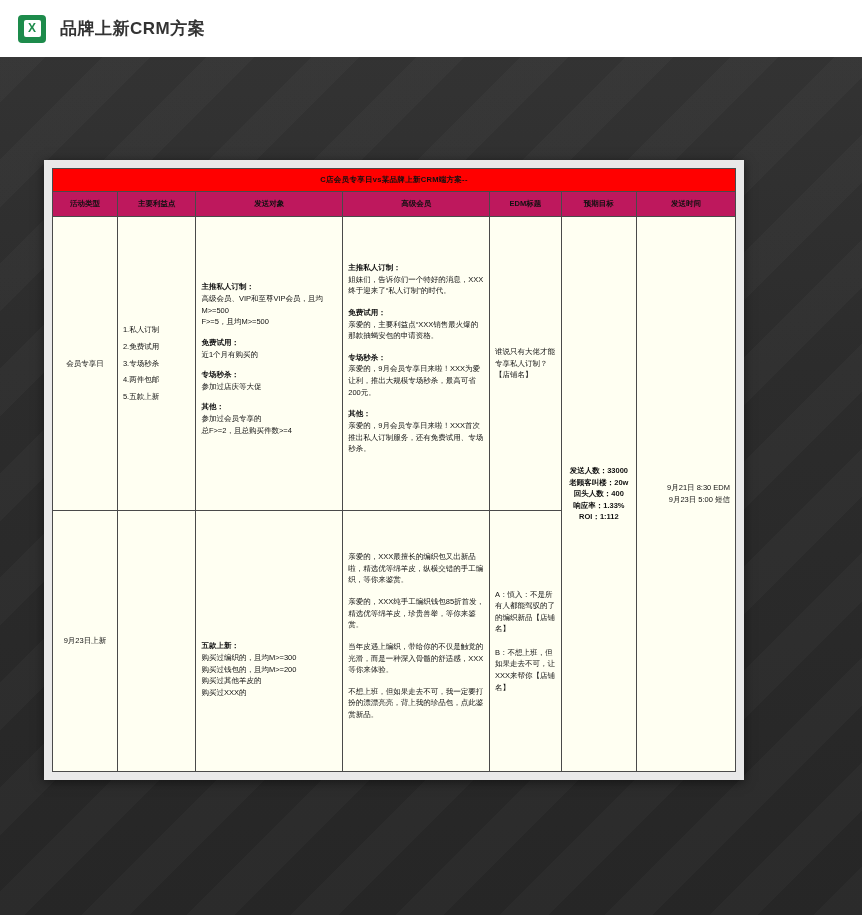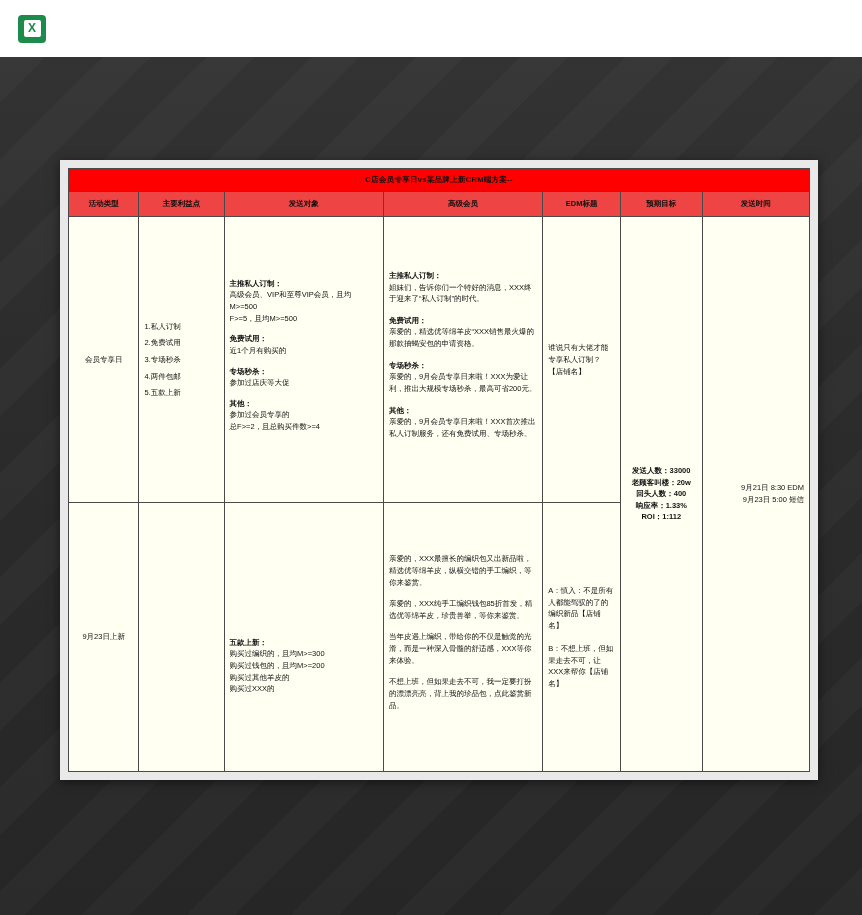--- a/index.html
+++ b/index.html
@@ -167,6 +167,7 @@
   <div class="xls-badge">
     <div class="sheet">X</div>
   </div>
+  <div class="doc-title">品牌上新CRM方案</div>
 </div>
 
 <div class="sheet-wrap">

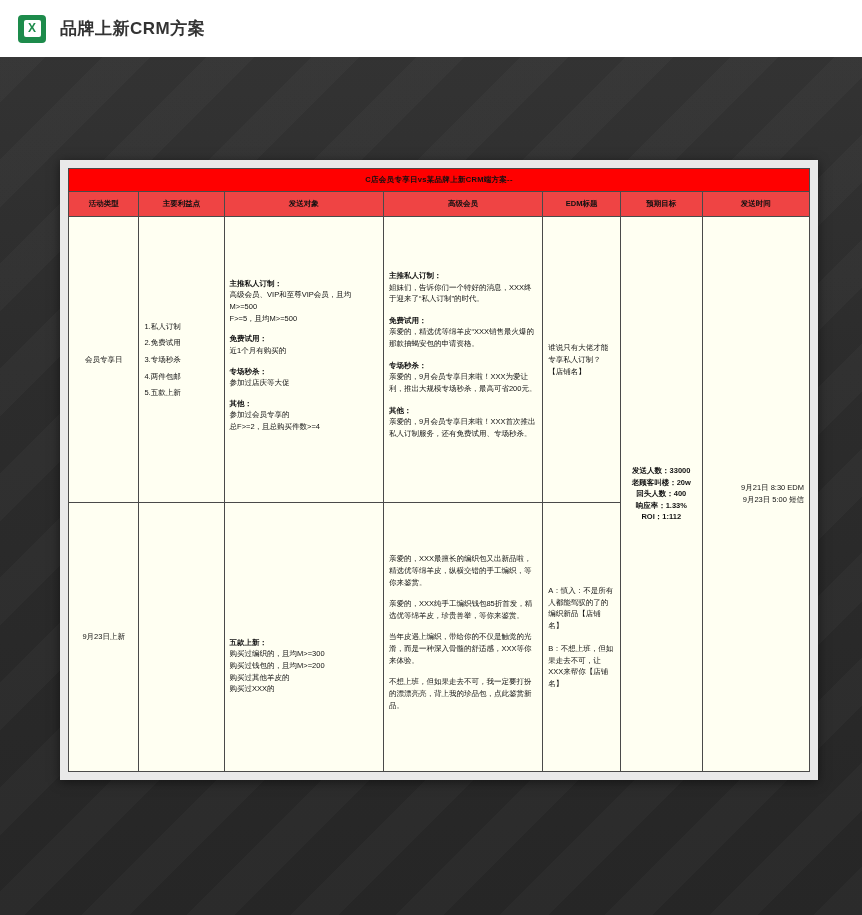--- a/index.html
+++ b/index.html
@@ -74,9 +74,9 @@
 
   .sheet-wrap {
     position: absolute;
-    left: 60px;
+    left: 44px;
     top: 160px;
-    width: 758px;
+    width: 700px;
     height: 620px;
     background: #e9e9e9;
     padding: 8px 8px 8px 8px;

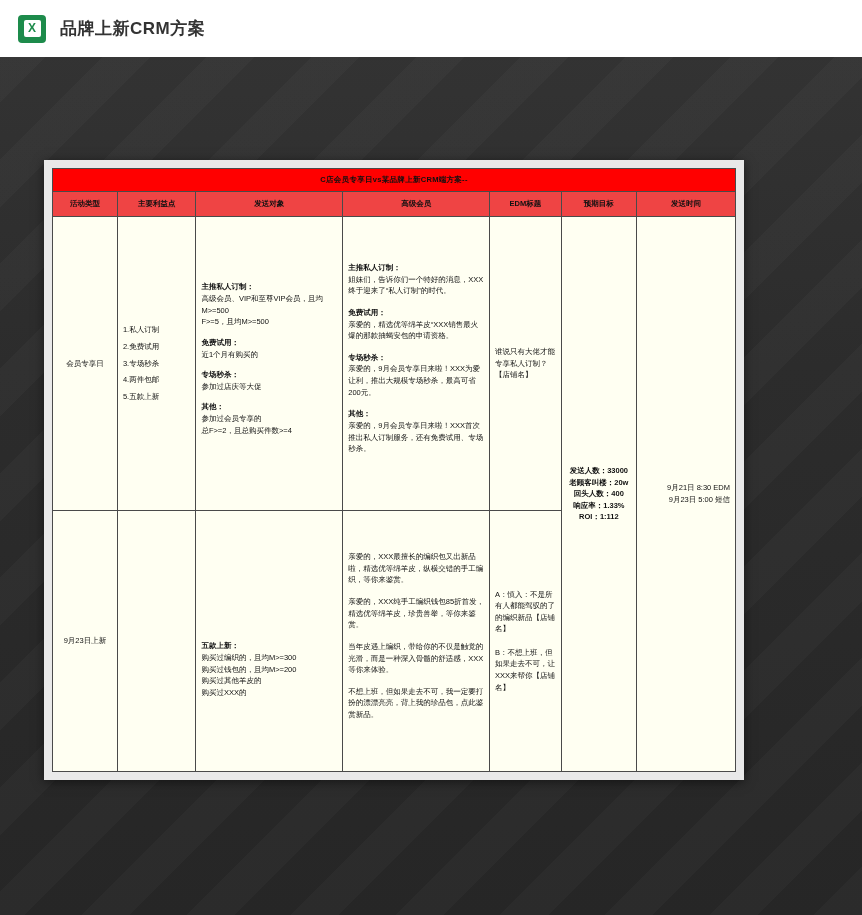--- a/index.html
+++ b/index.html
@@ -111,7 +111,7 @@
     letter-spacing: 0.3px;
   }
   .head-row td {
-    background: #ef4444;
+    background: #be185d;
     color: #000000;
     font-weight: bold;
     text-align: center;

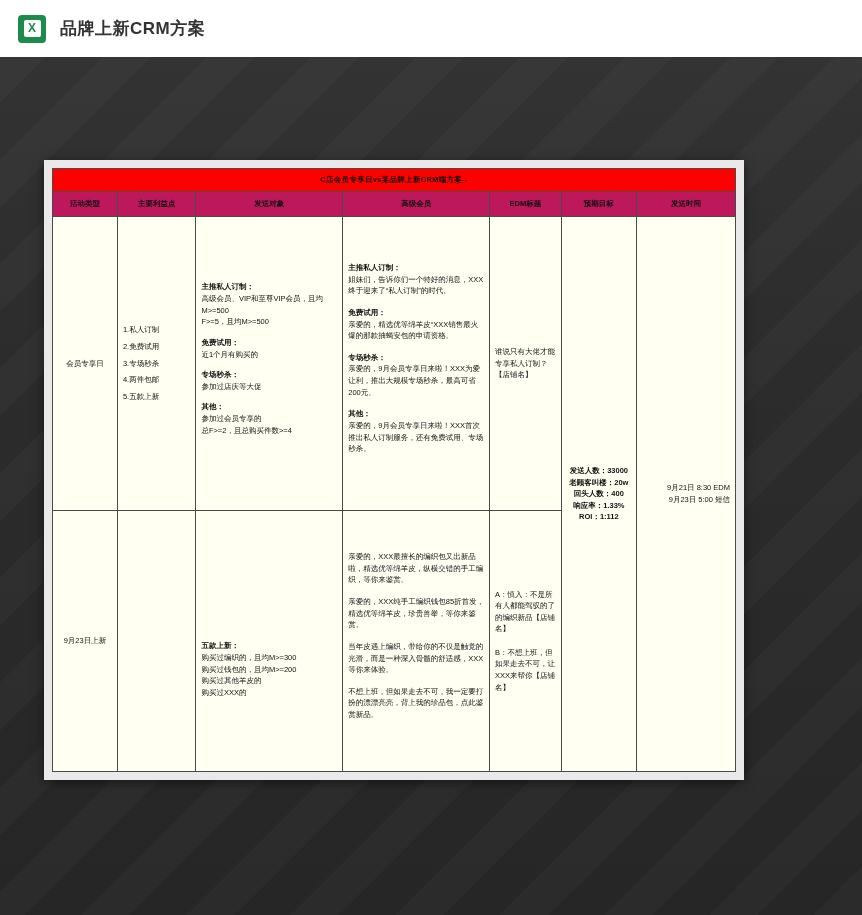--- a/index.html
+++ b/index.html
@@ -220,7 +220,7 @@
           <p><span class="b">主推私人订制：</span><br>
              <span>姐妹们，告诉你们一个特好的消息，XXX终于迎来了“私人订制”的时代。</span></p>
           <p><span class="b">免费试用：</span><br>
-             <span>亲爱的，精选优等绵羊皮“XXX销售最火爆的那款抽蝎安包的申请资格。</span></p>
+             <span>亲爱的，主要利益点“XXX销售最火爆的那款抽蝎安包的申请资格。</span></p>
           <p><span class="b">专场秒杀：</span><br>
              <span>亲爱的，9月会员专享日来啦！XXX为爱让利，推出大规模专场秒杀，最高可省200元。</span></p>
           <p><span class="b">其他：</span><br>

